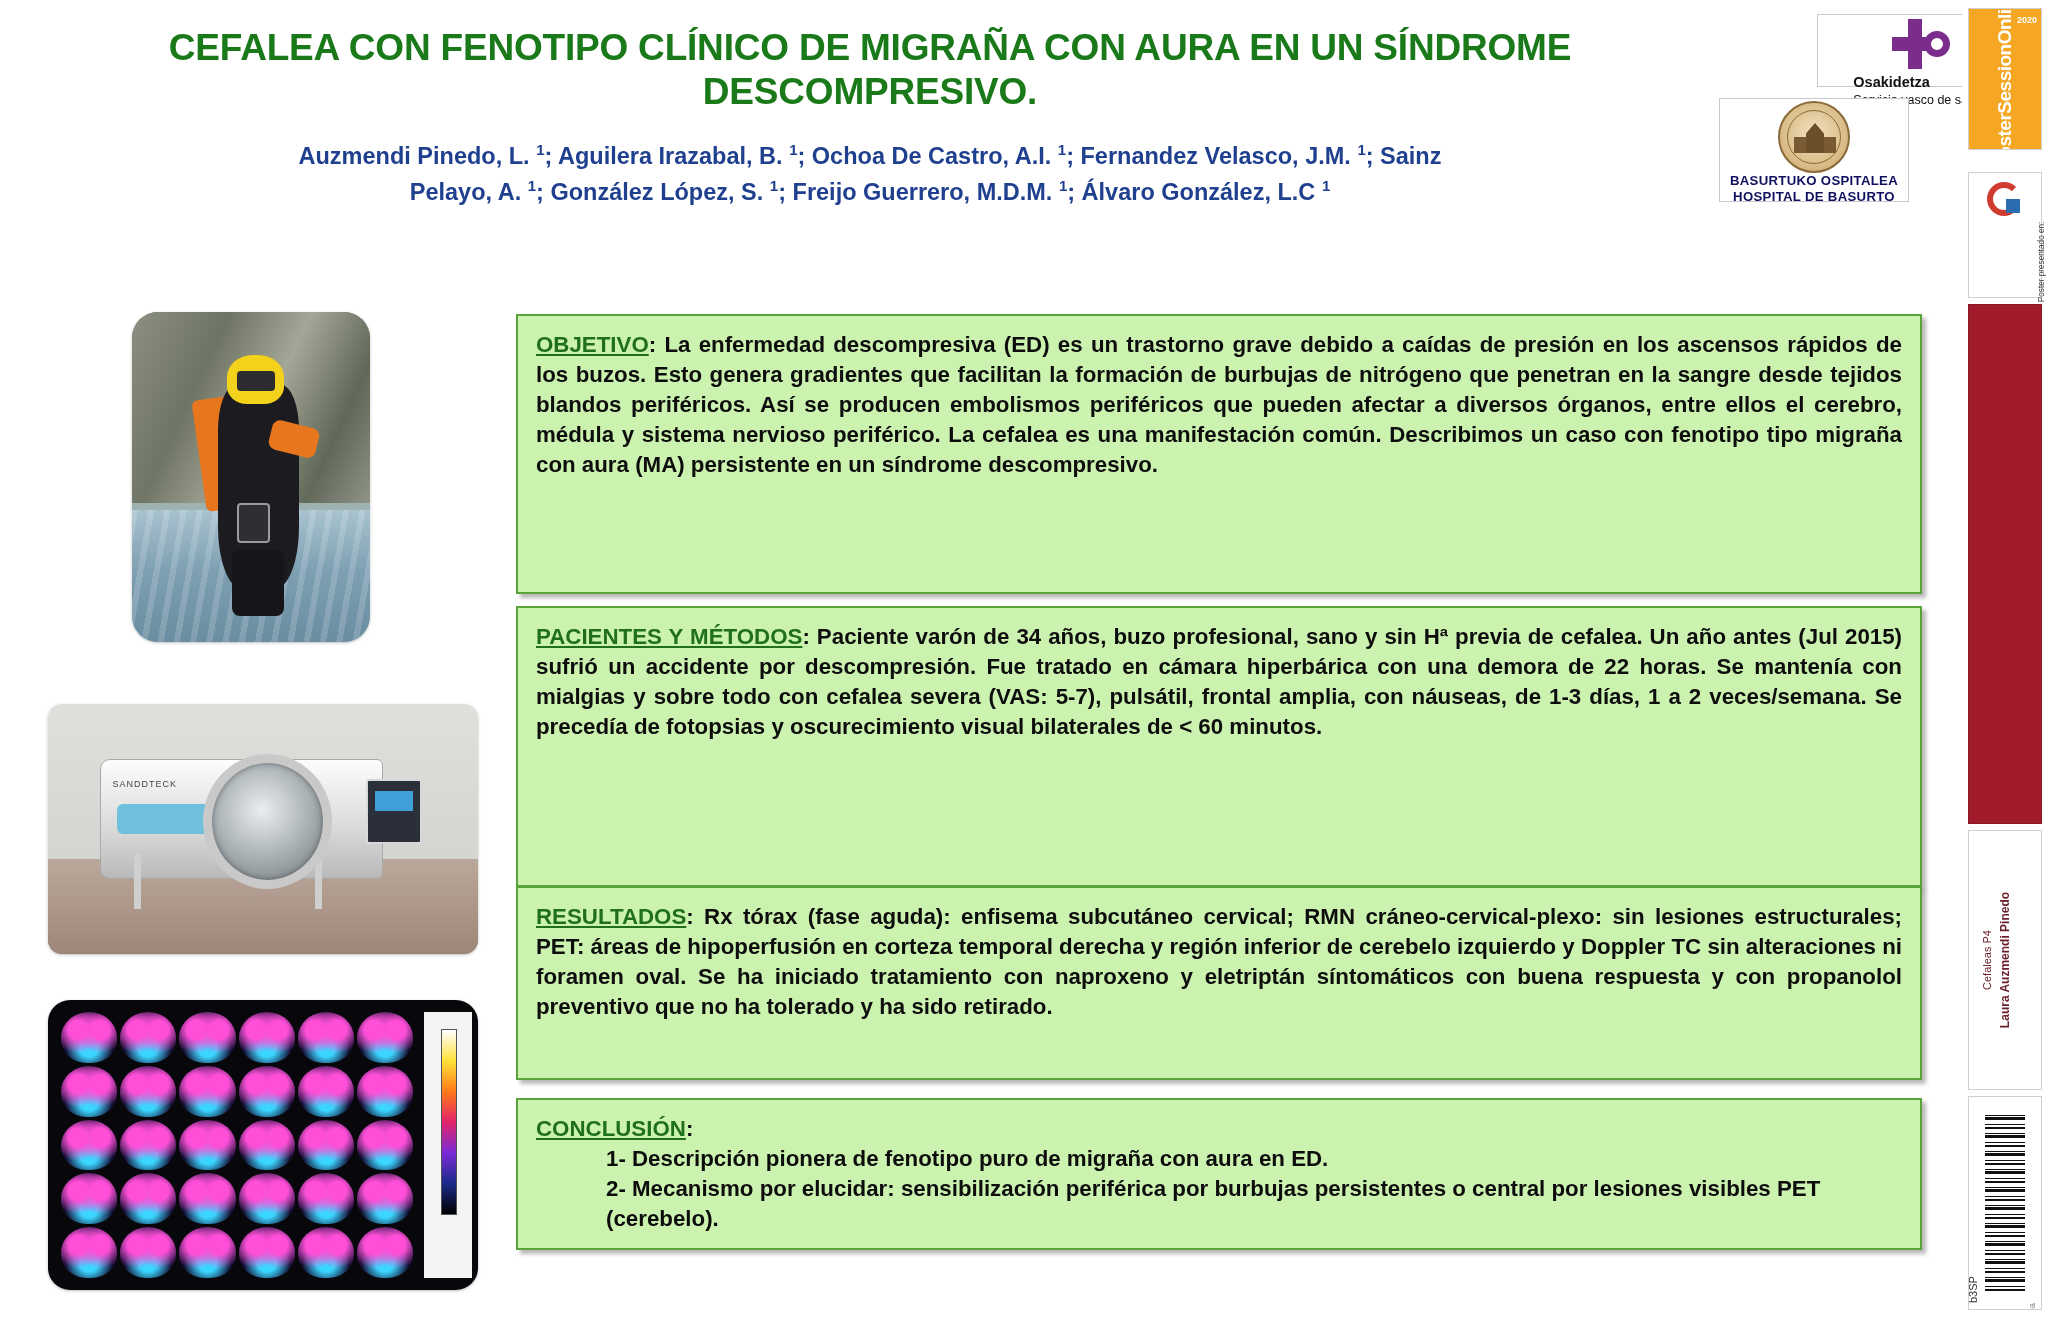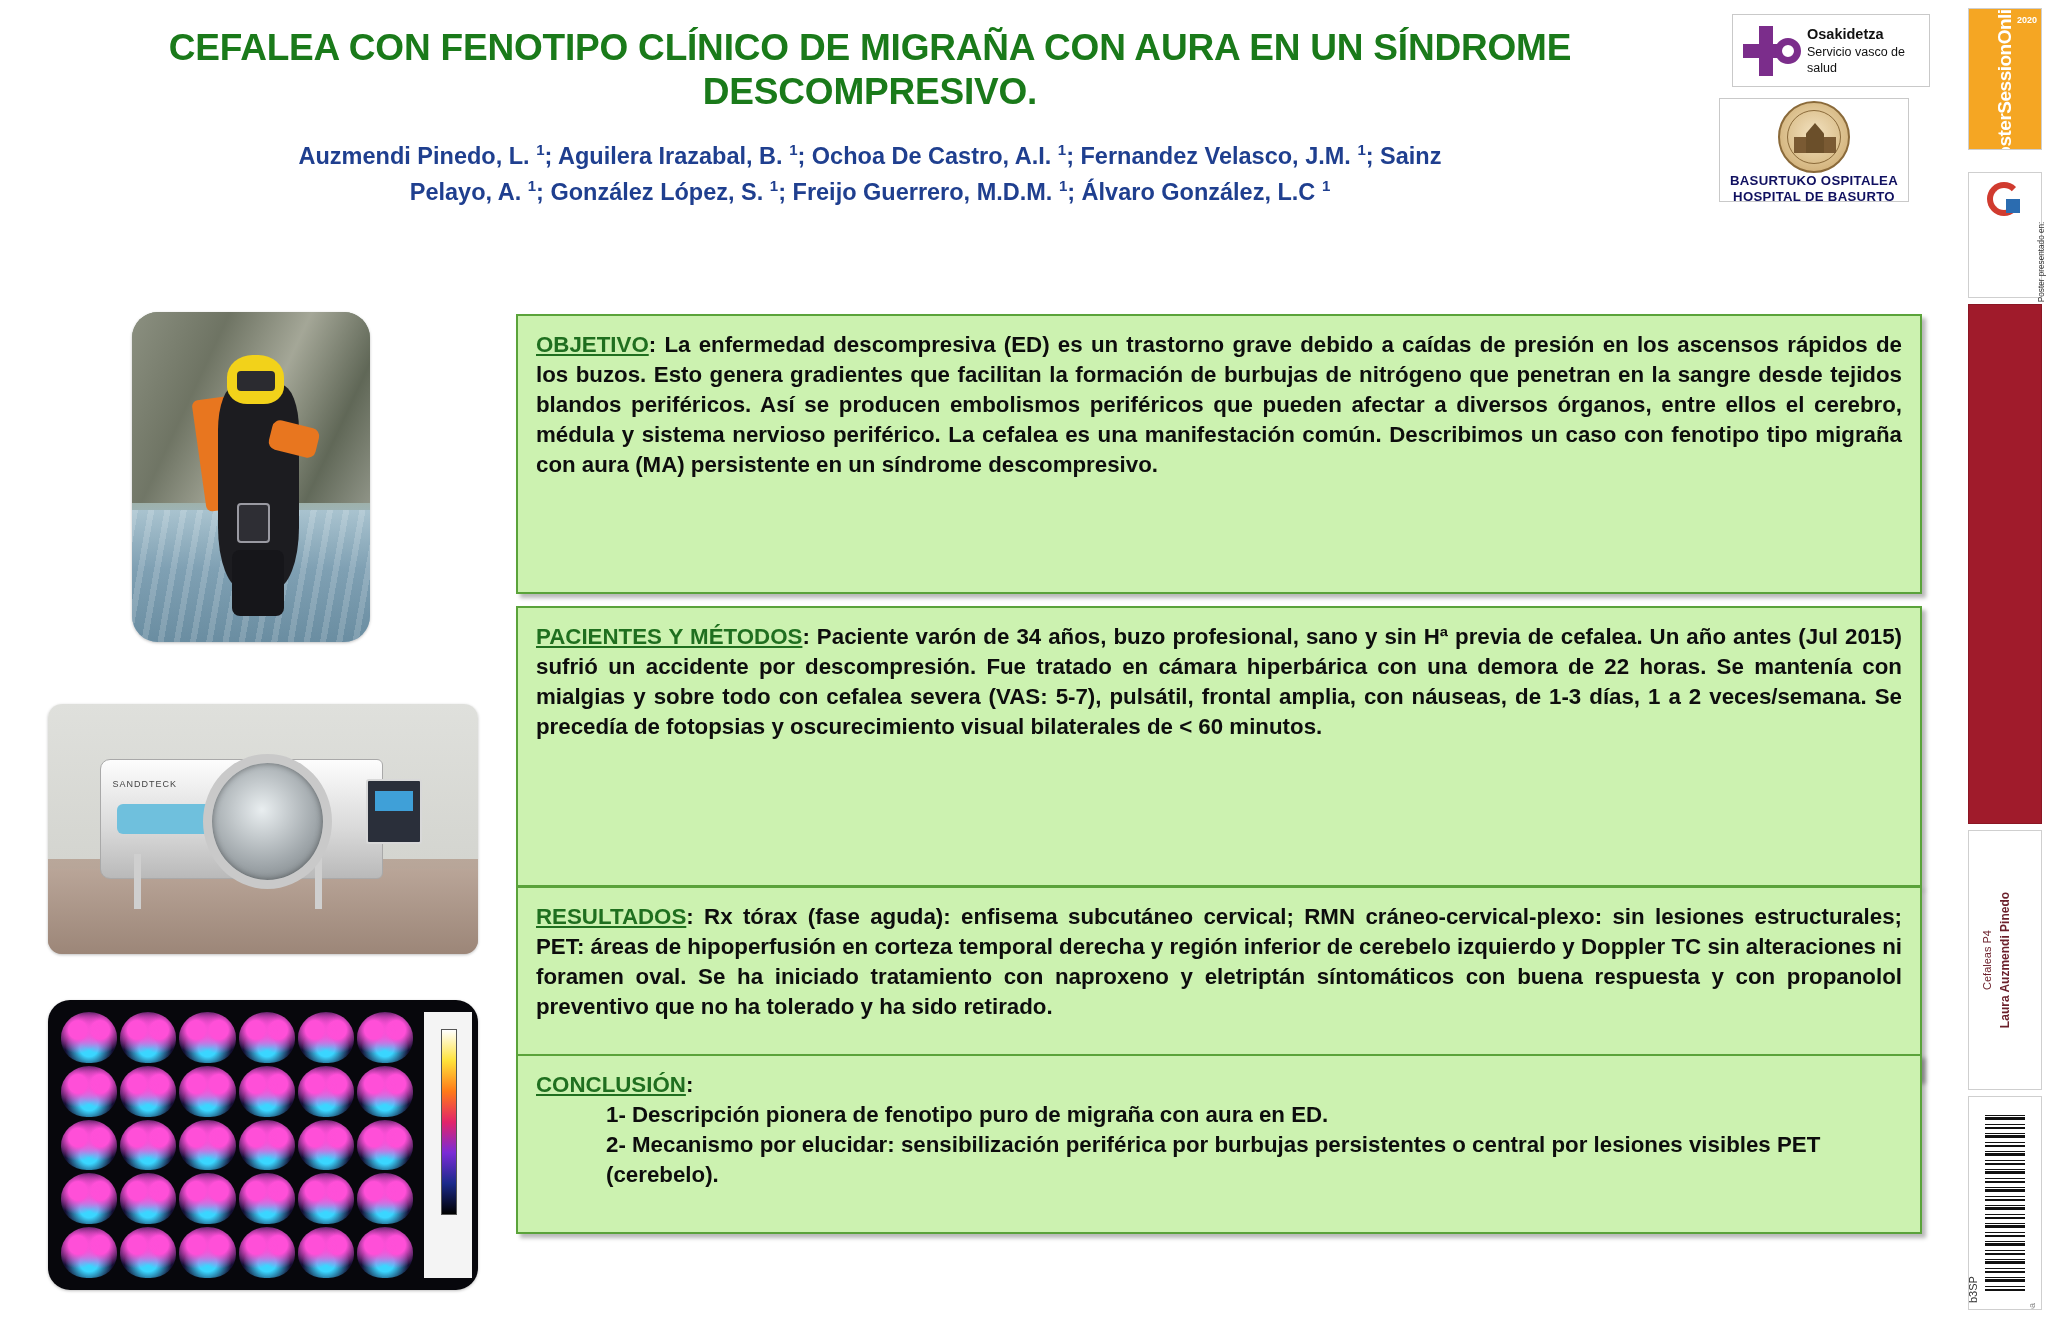--- a/index.html
+++ b/index.html
@@ -56,9 +56,9 @@
     border: 1px solid #c9c9c9;
   }
   #logo-osakidetza {
-    left: 1732px; top: 14px;
+    left: 1817px; top: 14px;
     width: 198px; height: 73px;
-    display: flex; align-items: center;
+    display: flex; align-items: center; flex-direction: column;
   }
   .osa-cross-wrap {
     width: 62px; height: 58px;

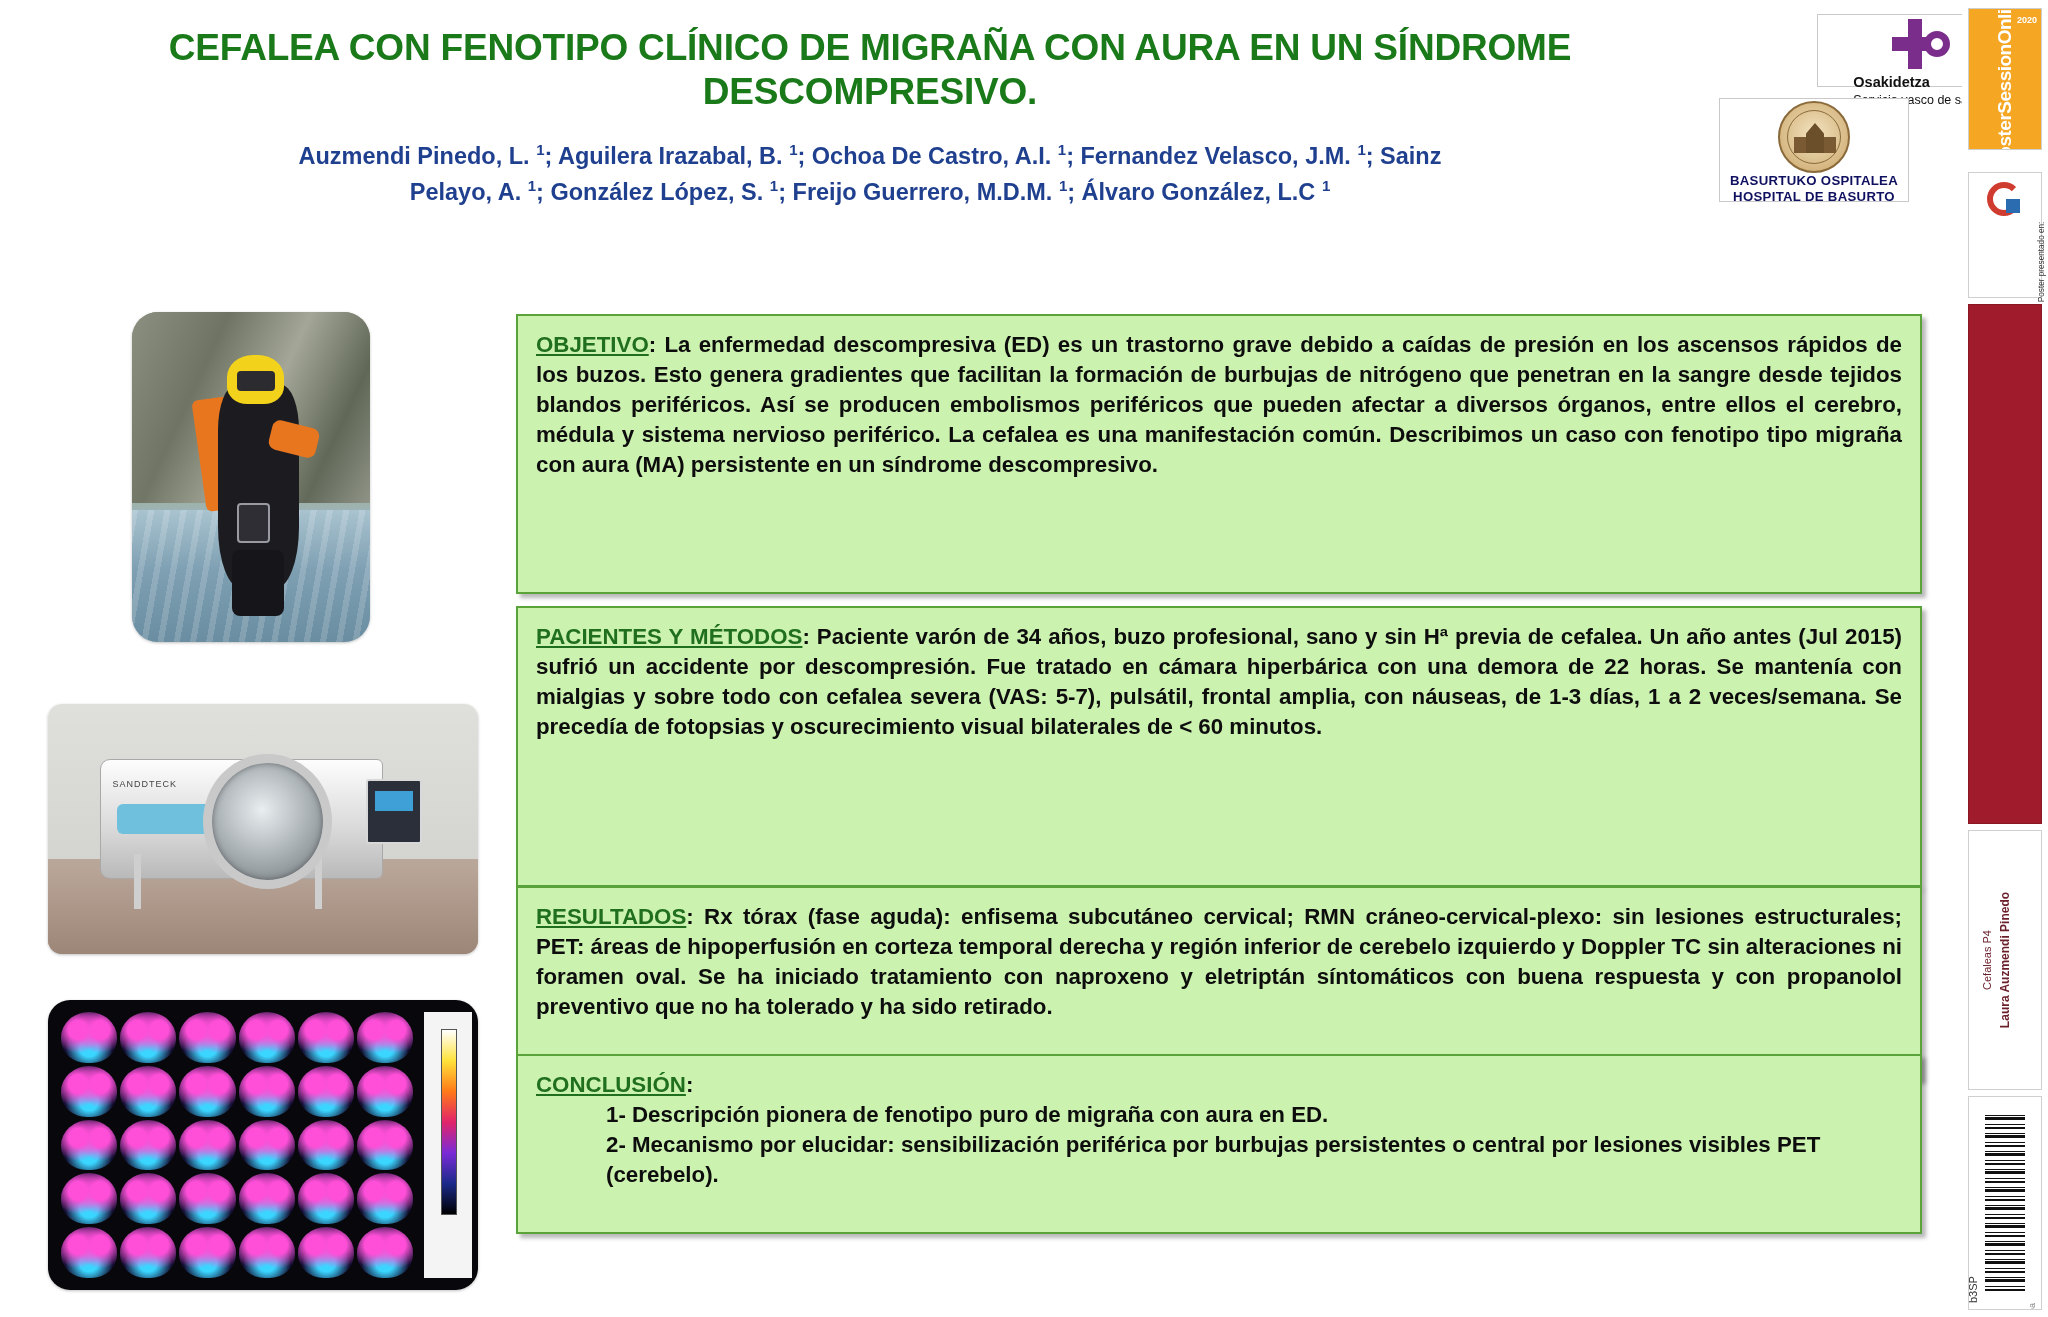--- a/index.html
+++ b/index.html
@@ -428,7 +428,7 @@
   #box-objetivo { left: 516px; top: 314px; width: 1406px; height: 280px; }
   #box-pacientes { left: 516px; top: 606px; width: 1406px; height: 281px; }
   #box-resultados { left: 516px; top: 886px; width: 1406px; height: 194px; }
-  #box-conclusion { left: 516px; top: 1054px; width: 1406px; height: 180px; }
+  #box-conclusion { left: 516px; top: 1098px; width: 1406px; height: 152px; }
   #box-conclusion p { text-align: left; }
   .concl-item { padding-left: 70px; }
   .concl-item.second { text-indent: 0; }

